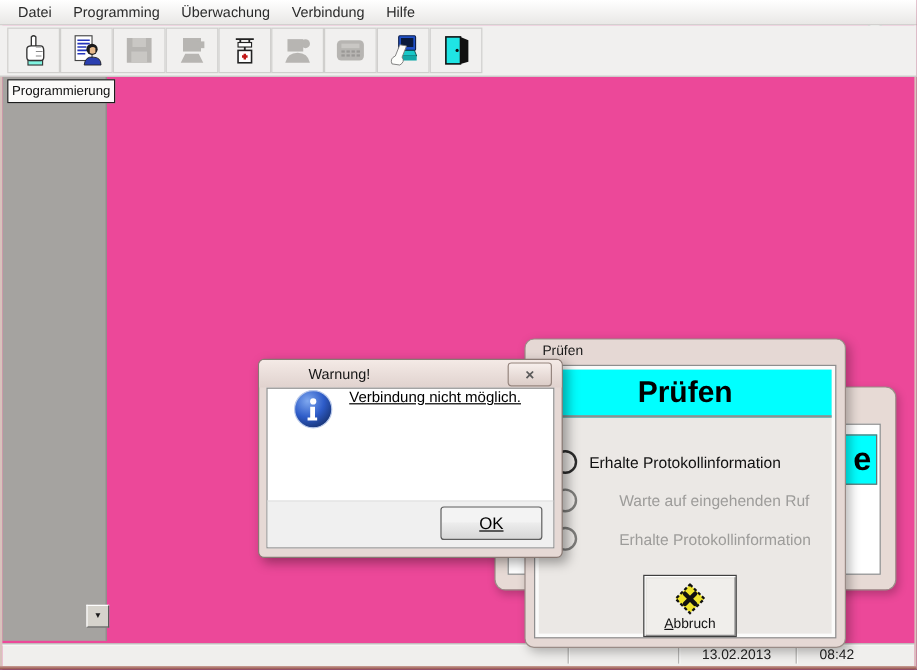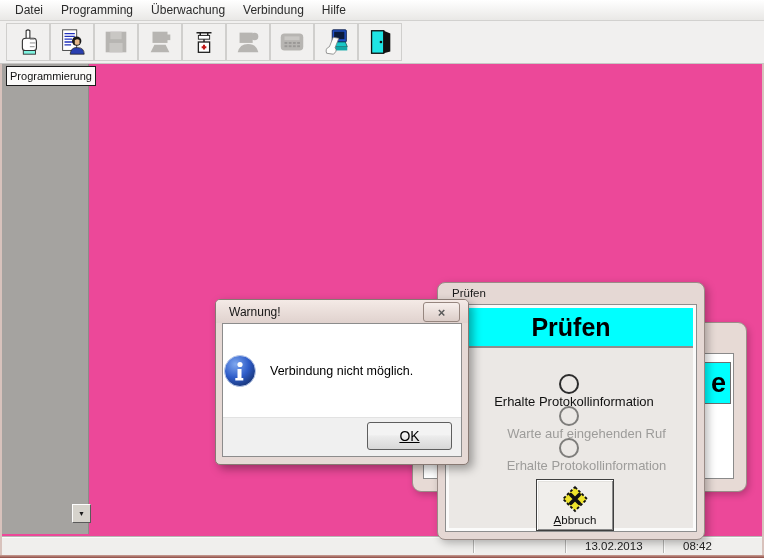--- a/index.html
+++ b/index.html
@@ -88,7 +88,7 @@
            border:1px solid #887973;border-radius:5px;box-shadow:4px 4px 10px rgba(0,0,0,.35);z-index:30;}
   .warn-titlebar{position:absolute;left:0;right:0;top:0;height:23px;border-radius:4px 4px 0 0;
                  background:linear-gradient(#f4eae6,#e0d2ce);display:flex;align-items:center;padding-left:13px;}
-  .warn-title{font-size:12px;color:#151515;}
+  .warn-title{font-size:12px;color:#151515;margin-left:28px;}
   .warn-close{position:absolute;right:8px;top:2px;width:35px;height:18px;border:1px solid #96867f;
               border-radius:3px;background:linear-gradient(#f7efec,#dccdc8);display:flex;align-items:center;
               justify-content:center;font-size:13px;font-weight:bold;color:#5a5a5a;cursor:default;}

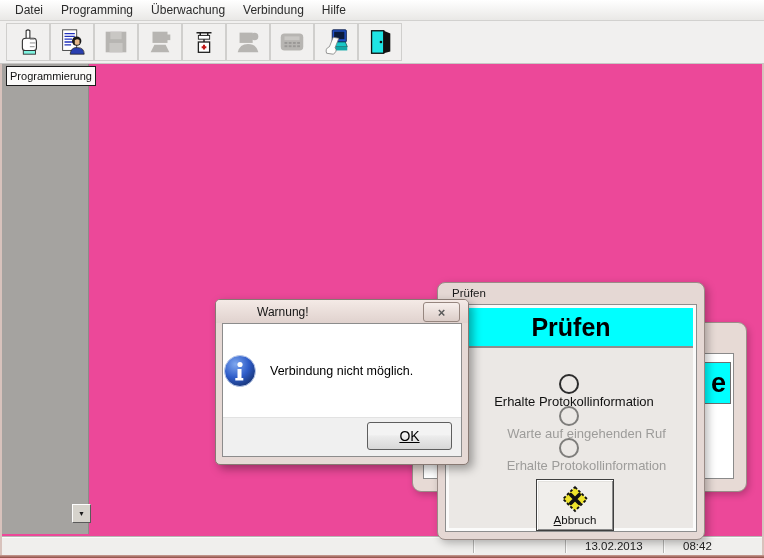--- a/index.html
+++ b/index.html
@@ -93,7 +93,7 @@
               border-radius:3px;background:linear-gradient(#f7efec,#dccdc8);display:flex;align-items:center;
               justify-content:center;font-size:13px;font-weight:bold;color:#5a5a5a;cursor:default;}
   .warn-body{position:absolute;left:6px;right:6px;top:23px;bottom:7px;background:#ffffff;border:1px solid #8c8c8c;}
-  .warn-msgrow{position:absolute;left:0;right:0;top:0;bottom:38px;display:flex;align-items:center;}
+  .warn-msgrow{position:absolute;left:0;right:0;top:0;bottom:38px;display:flex;padding-left:21px;text-decoration:underline;}
   .warn-msg{font-size:12.5px;color:#000;margin-left:13px;}
   .warn-footer{position:absolute;left:0;right:0;bottom:0;height:38px;background:#f0f0f0;border-top:1px solid #e2e2e2;}
   .ok-btn{position:absolute;right:9px;bottom:6px;width:83px;height:26px;border:1px solid #5e5e5e;border-radius:3px;

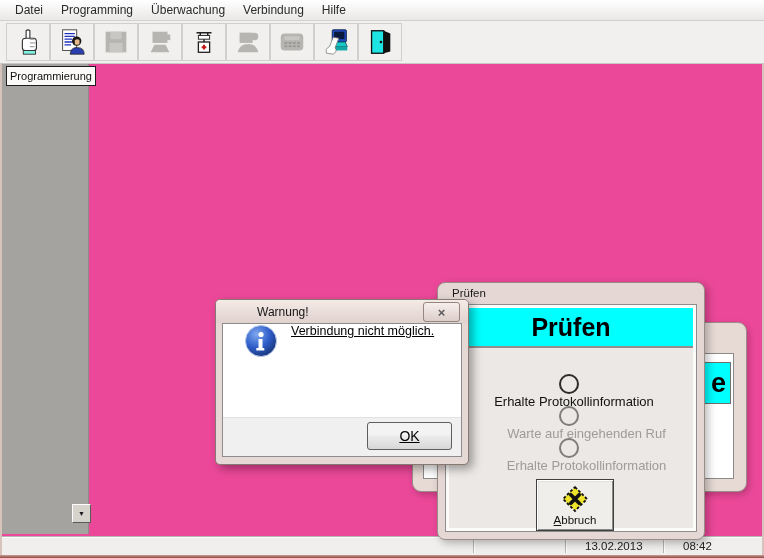--- a/index.html
+++ b/index.html
@@ -72,7 +72,7 @@
   .pruefen-banner{position:absolute;left:0;right:0;top:0;height:38px;background:#00ffff;
                   border-bottom:2px solid #8f8f8f;display:flex;align-items:center;justify-content:center;
                   font-weight:bold;font-size:25px;color:#000;}
-  .step{position:absolute;left:12px;right:6px;height:22px;display:flex;align-items:center;flex-direction:column;}
+  .step{position:absolute;left:12px;right:6px;height:22px;display:flex;align-items:center;}
   .step-dot{width:16px;height:16px;border-radius:50%;border:2px solid #2c2c2c;margin-right:10px;flex:none;}
   .step-label{font-size:13px;color:#111;}
   .step.pending .step-label{color:#9d9c9a;margin-left:25px;}

